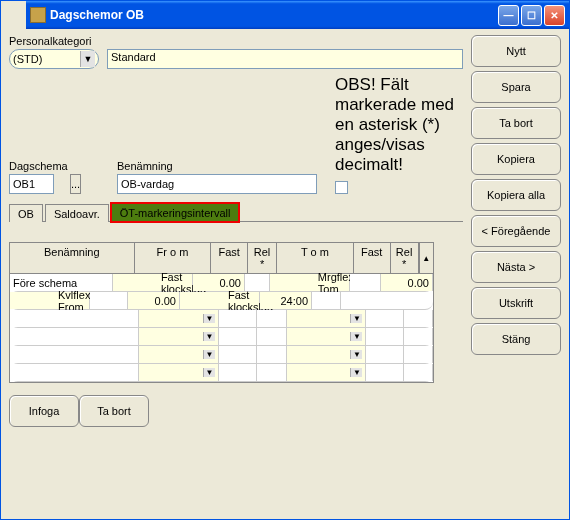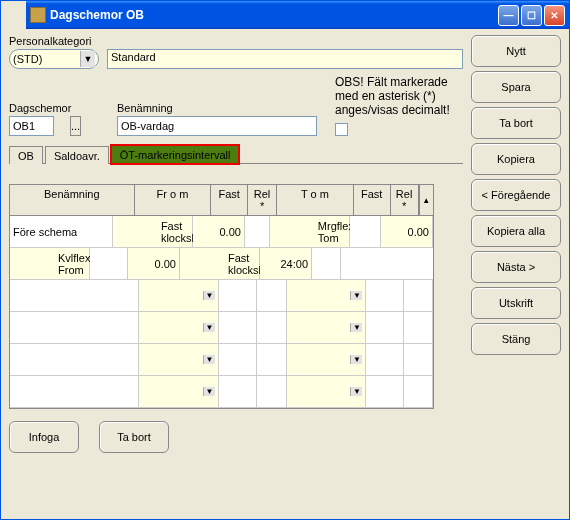--- a/index.html
+++ b/index.html
@@ -27,7 +27,7 @@
 .combo .arrow { width: 15px; height: 16px; background: #e3e3e3; border-left: 1px solid #aaa; display:flex; align-items:center; justify-content:center; font-size:9px; }
 .small-btn { width: 18px; height: 20px; border:1px solid #888; background:#ece9d8; cursor:pointer; display:flex; align-items:center; justify-content:center; font-size:11px; }
 
-.note { font-size: 12px; color: #000; }
+.note { font-size: 17px; color: #000; }
 .checkbox-row { display:flex; align-items:center; gap:4px; margin-top:6px; }
 .chk { width:13px; height:13px; border:1px solid #7f9db9; background:#fff; }
 

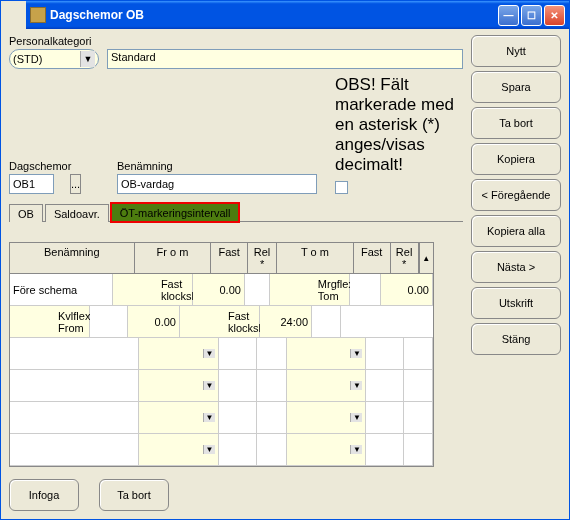--- a/index.html
+++ b/index.html
@@ -91,7 +91,7 @@
 
       <div class="field-row">
         <div class="field" style="width:70px;">
-          <span class="label">Dagschemor</span>
+          <span class="label">Dagschema</span>
           <div style="display:flex; gap:16px;">
             <input class="text-input" style="width: 45px; background: rgb(255, 255, 255);" value="OB1">
             <div class="small-btn">...</div>

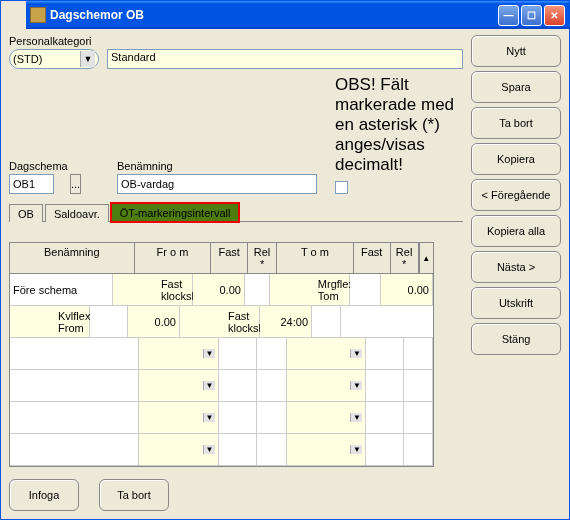--- a/index.html
+++ b/index.html
@@ -236,10 +236,10 @@
           <span>Kopiera</span>
         </div>
       <div class="btn">
+          <span>Kopiera alla</span>
+        </div>
+      <div class="btn">
           <span>&lt; Föregående</span>
-        </div>
-      <div class="btn">
-          <span>Kopiera alla</span>
         </div>
       <div class="btn">
           <span>Nästa &gt;</span>

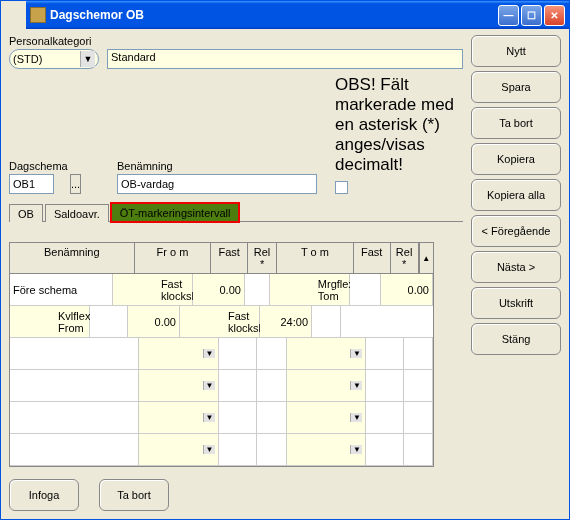--- a/index.html
+++ b/index.html
@@ -39,7 +39,7 @@
 .grid-wrap { margin-top: 20px; border: 1px solid #888; background: #fff; width: 425px; }
 .grid-head { display: flex; background: #ece9d8; border-bottom: 1px solid #888; }
 .grid-head .cell { border-right: 1px solid #888; padding: 3px 4px; text-align: center; font-size: 11px; }
-.grid-body .row { display: flex; border-bottom: 1px solid #ccc; height: 32px; }
+.grid-body .row { display: flex; border-bottom: 1px solid #ccc; height: 18px; border-radius: 8px; }
 .grid-body .cell { border-right: 1px solid #ccc; padding: 1px 3px; font-size: 11px; display: flex; align-items: center; background:#fff; }
 .grid-body .cell.yellow { background: #ffffe1; padding-left: 48px; }
 .grid-body .cell.right { justify-content: flex-end; }

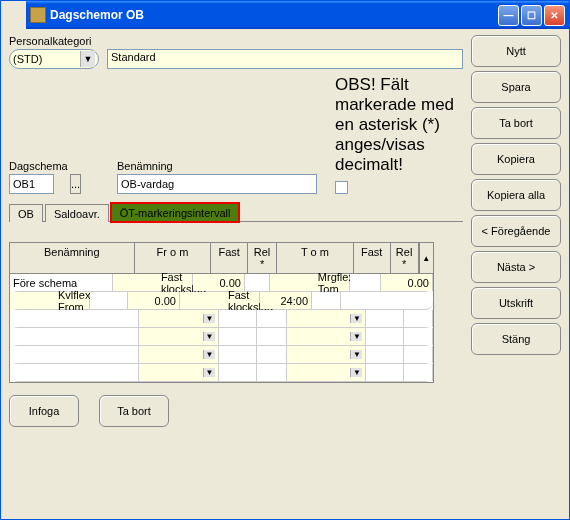--- a/index.html
+++ b/index.html
@@ -53,7 +53,7 @@
 .mini-dd { width: 12px; background: #e3e3e3; border-left: 1px solid #aaa; display:flex; align-items:center; justify-content:center; font-size:8px; margin-left:auto; }
 .scroll-head { width: 15px; background:#ece9d8; border-left:1px solid #888; display:flex; align-items:center; justify-content:center; font-size:8px; }
 
-.action-btns { display:flex; gap:20px; margin-top:12px; }
+.action-btns { display:flex; gap:0; margin-top:12px; }
 .action-btns .btn { width: 70px; }
 </style>
 </head>

